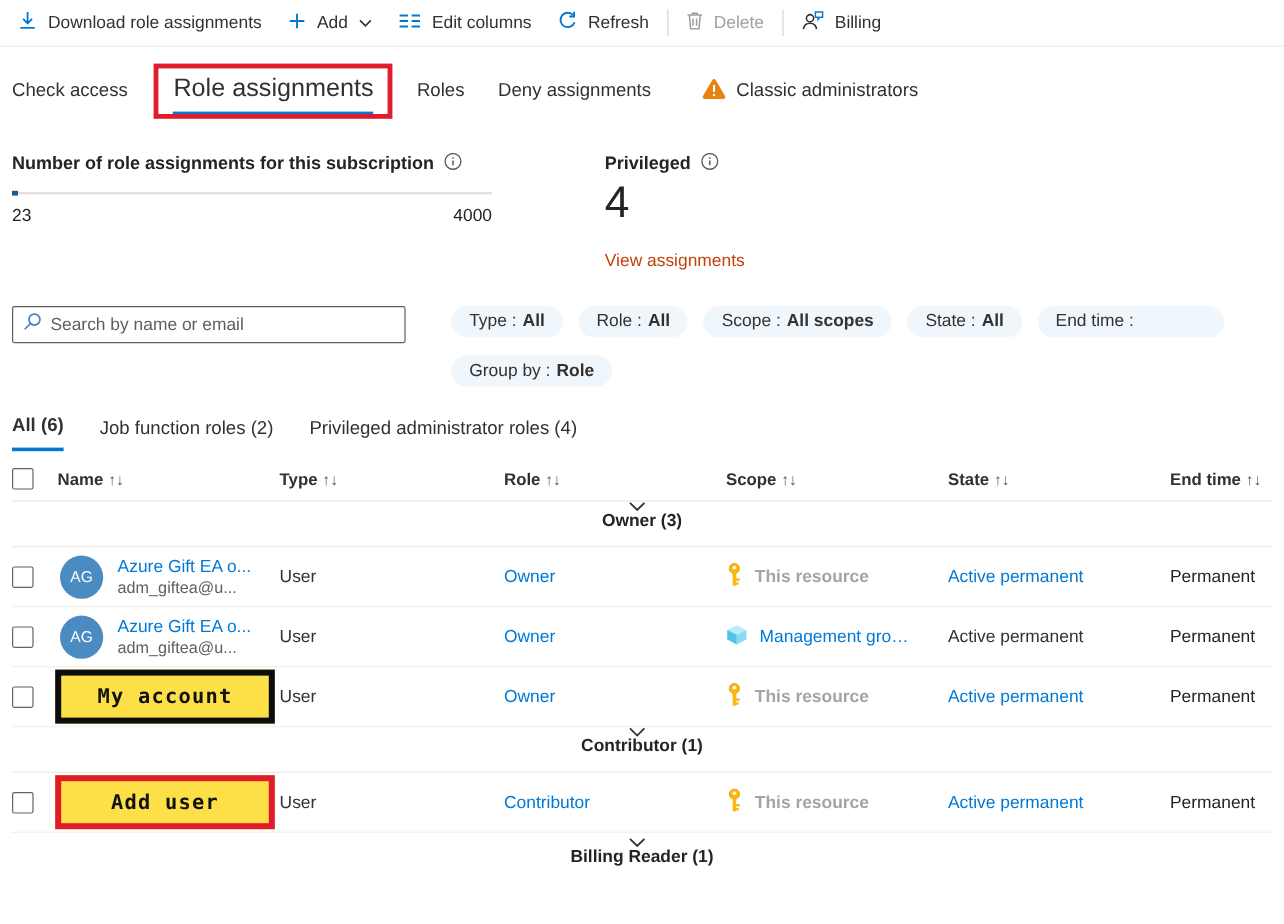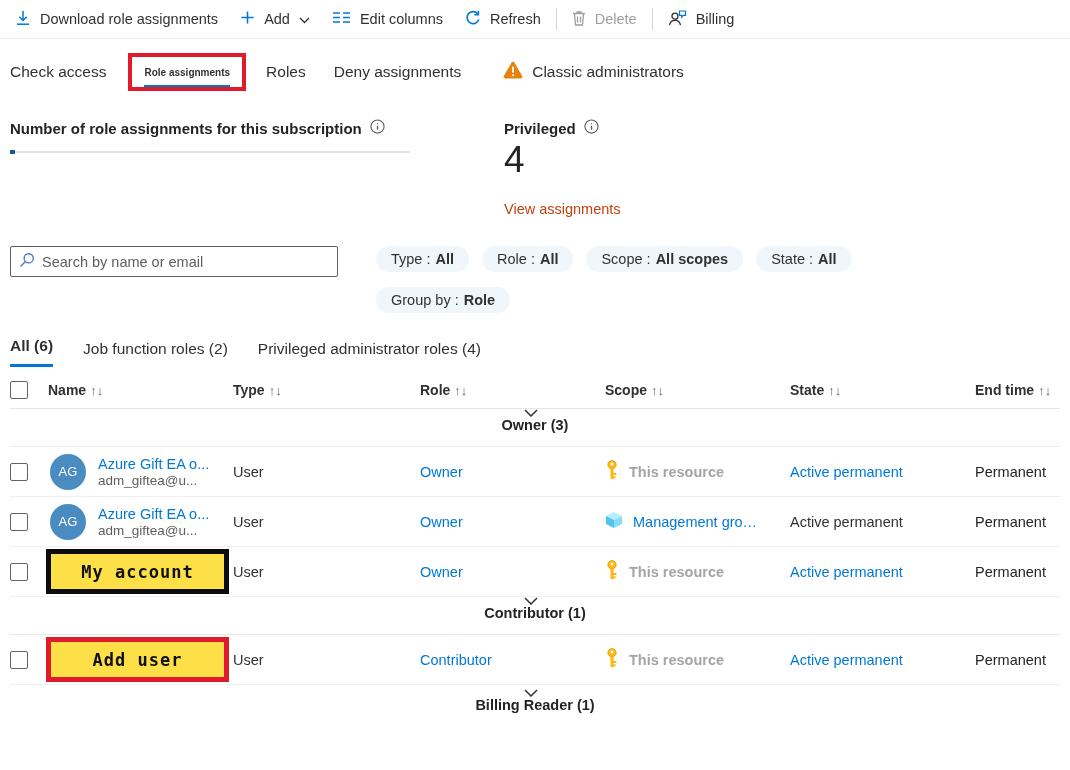--- a/index.html
+++ b/index.html
@@ -19,7 +19,7 @@
   .tab { font-size:15.5px; padding:10px 0; margin-right:28px; cursor:pointer; }
   .tab-active-wrap { border:4px solid #e01b2c; padding:5px 12px 0 12px;
     margin:0 20px 0 -6px; cursor:pointer; }
-  .tab-active-label { display:inline-block; font-weight:bold; font-size:10px;
+  .tab-active-label { display:inline-block; font-weight:normal; font-size:21px;
     padding-bottom:7px; border-bottom:2.5px solid #0078d4; }
   .classic { display:flex; align-items:center; gap:9px; font-size:15.5px;
     margin-left:14px; cursor:pointer; }

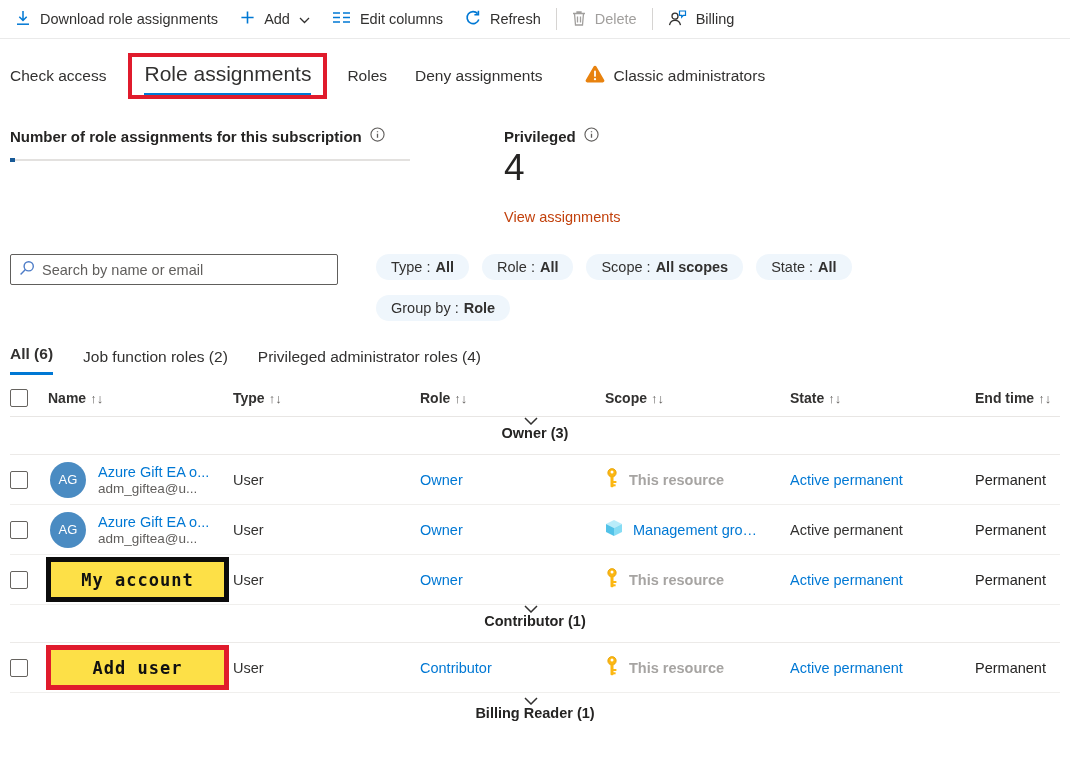--- a/index.html
+++ b/index.html
@@ -180,6 +180,10 @@
       <div class="progress-track"></div>
       <div class="progress-fill"></div>
     </div>
+    <div class="stats-values">
+      <span>23</span>
+      <span>4000</span>
+    </div>
   </div>
   <div class="stats-right">
     <div class="priv-title">

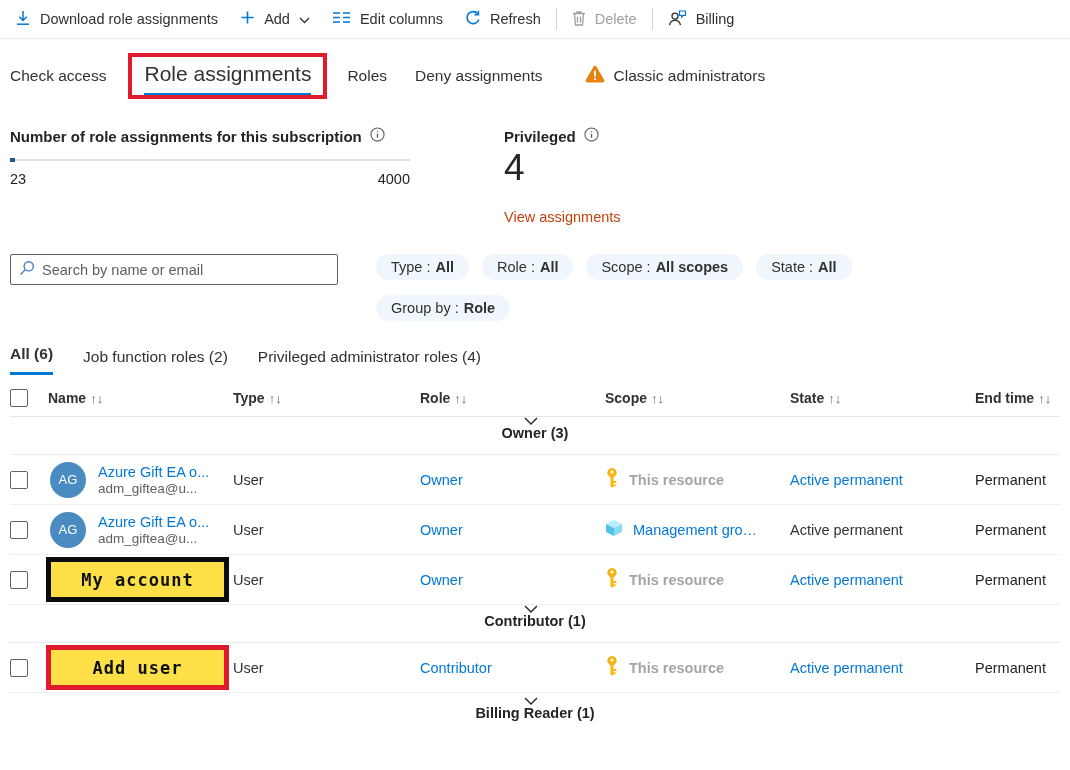--- a/index.html
+++ b/index.html
@@ -224,6 +224,10 @@
         <span>State :</span>
           <b>All</b>
       </div>
+      <div class="pill cut">
+        <span>End time :</span>
+          <b></b>
+      </div>
     </div>
     <div class="pill-line">
       <div class="pill">

